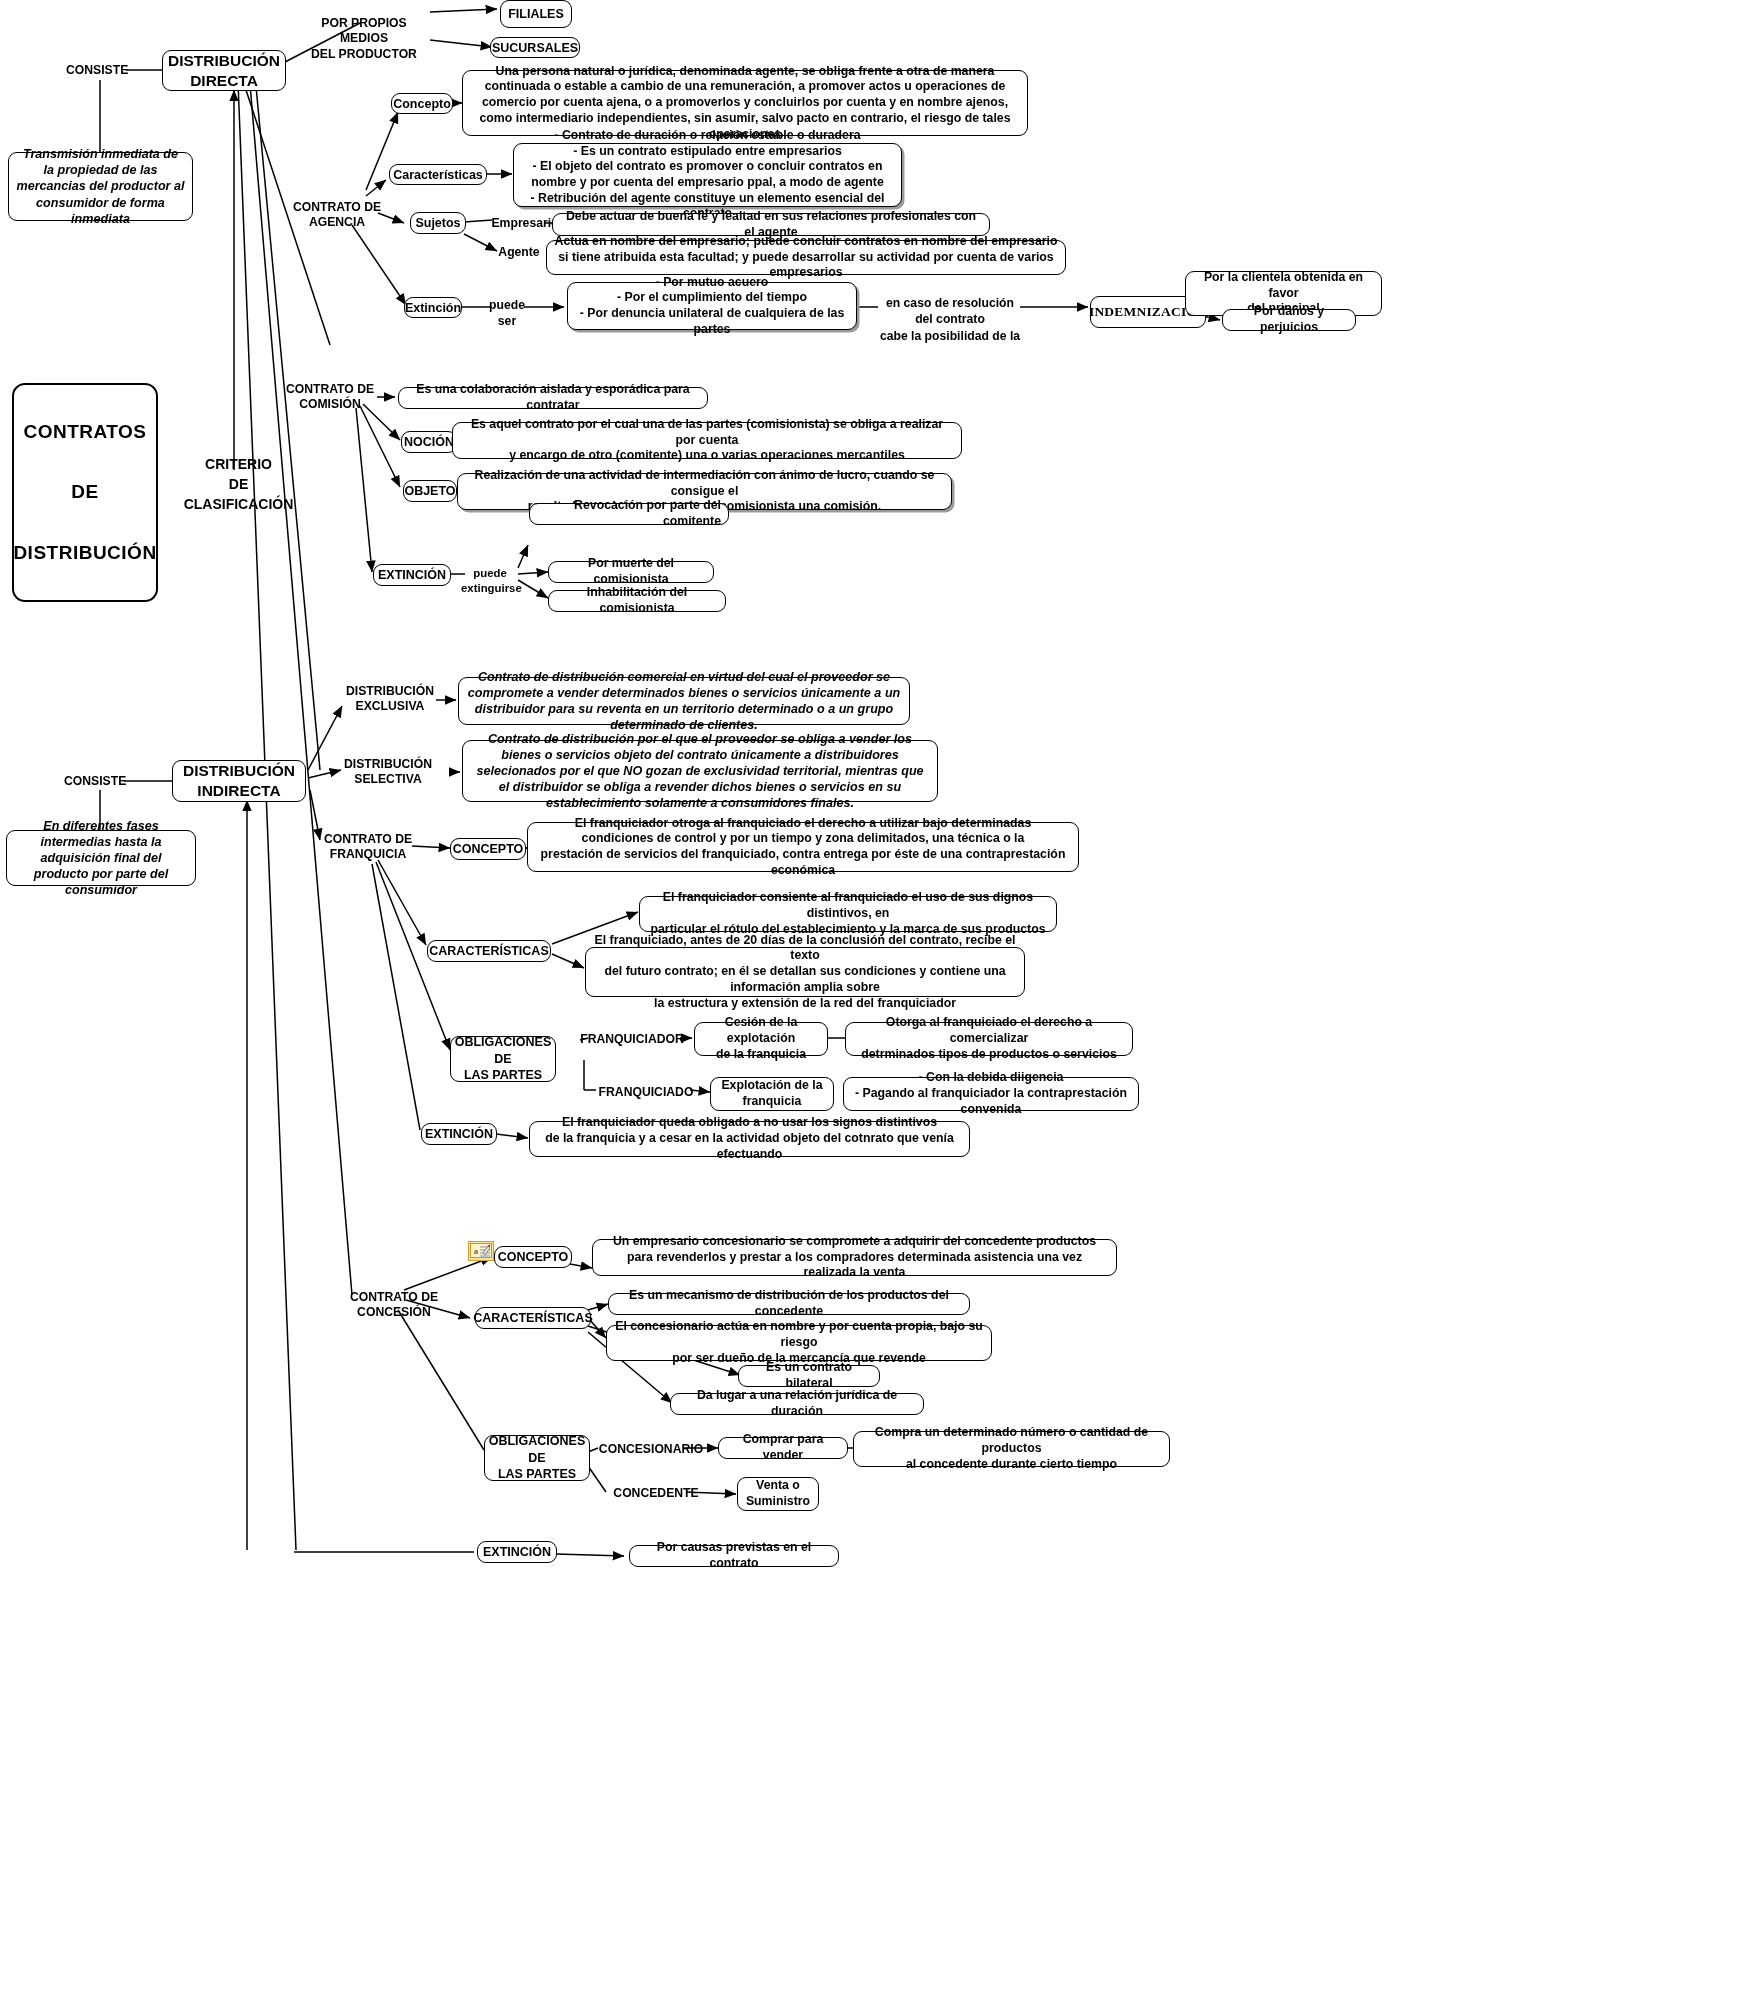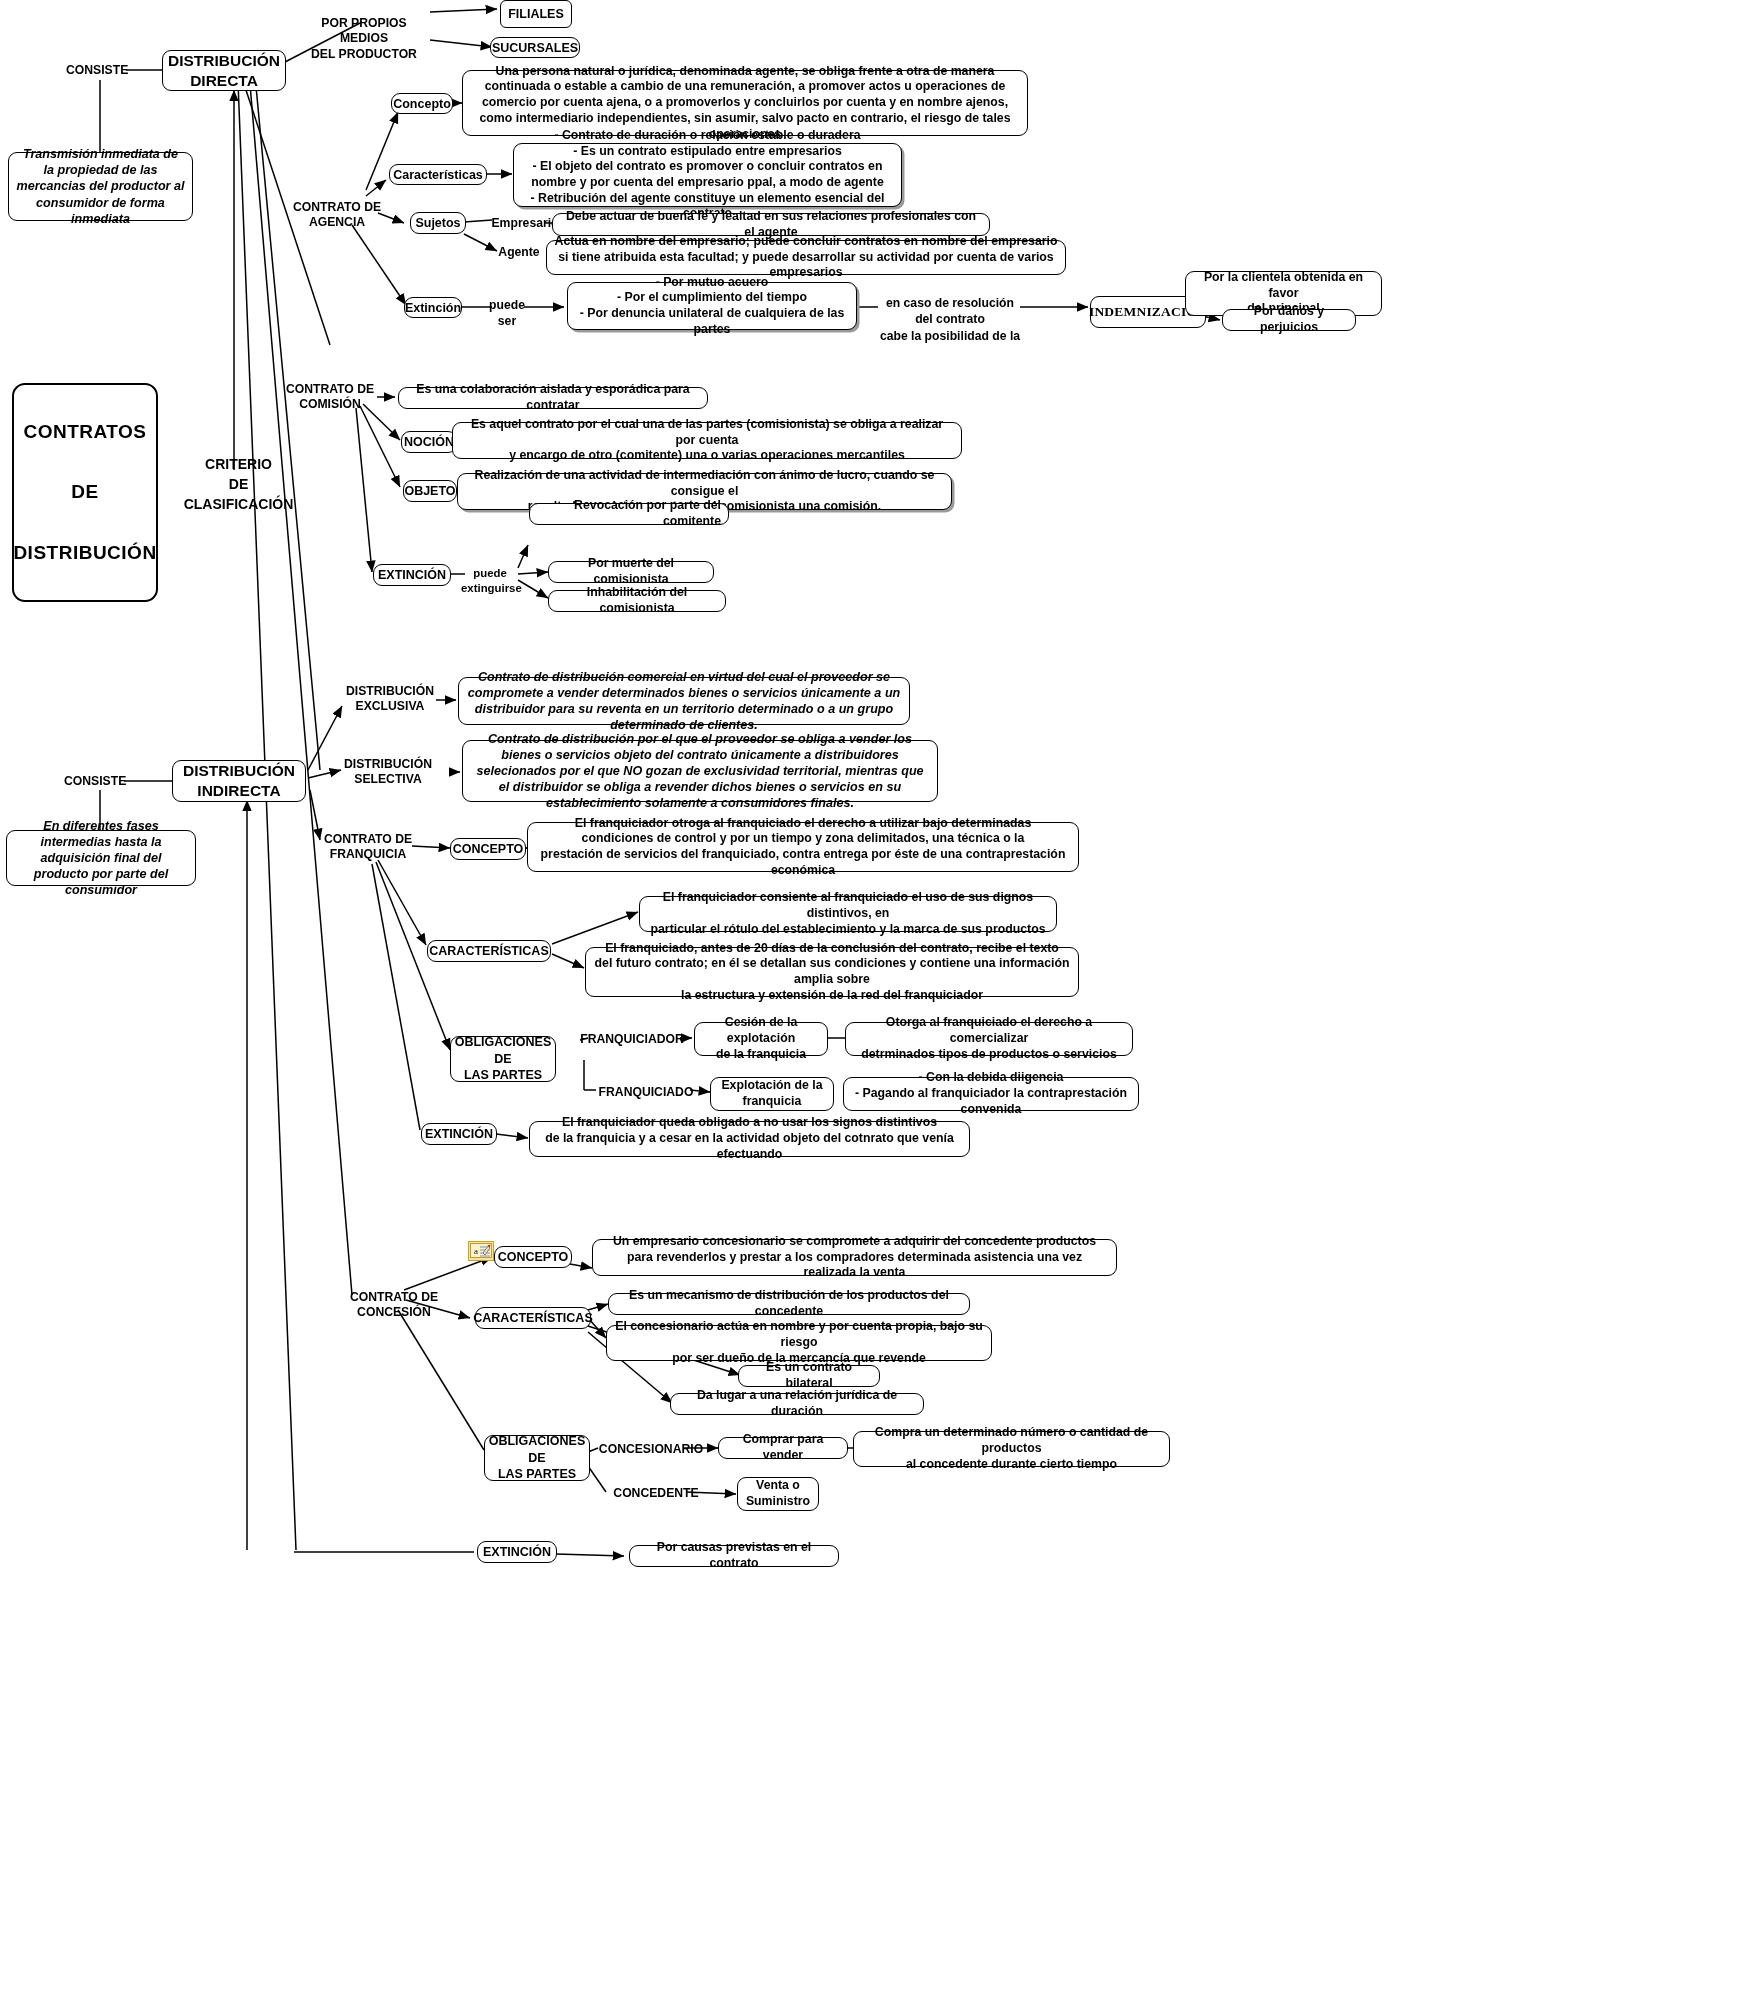--- a/index.html
+++ b/index.html
@@ -170,7 +170,7 @@
   <div class="node italic" style="left:8px;top:152px;width:185px;height:69px;">Transmisión inmediata de la propiedad de las mercancias del productor al consumidor de forma inmediata</div>
   <div class="tlabel" style="left:296px;top:16px;width:136px;">POR PROPIOS MEDIOS
 DEL PRODUCTOR</div>
-  <div class="node lbl" style="left:500px;top:0px;width:72px;height:28px;border-radius:6px;">FILIALES</div>
+  <div class="node lbl" style="left:500px;top:0px;width:72px;height:28px;">FILIALES</div>
   <div class="node lbl" style="left:490px;top:37px;width:90px;height:21px;">SUCURSALES</div>
 
   <div class="tlabel" style="left:286px;top:200px;width:102px;">CONTRATO DE

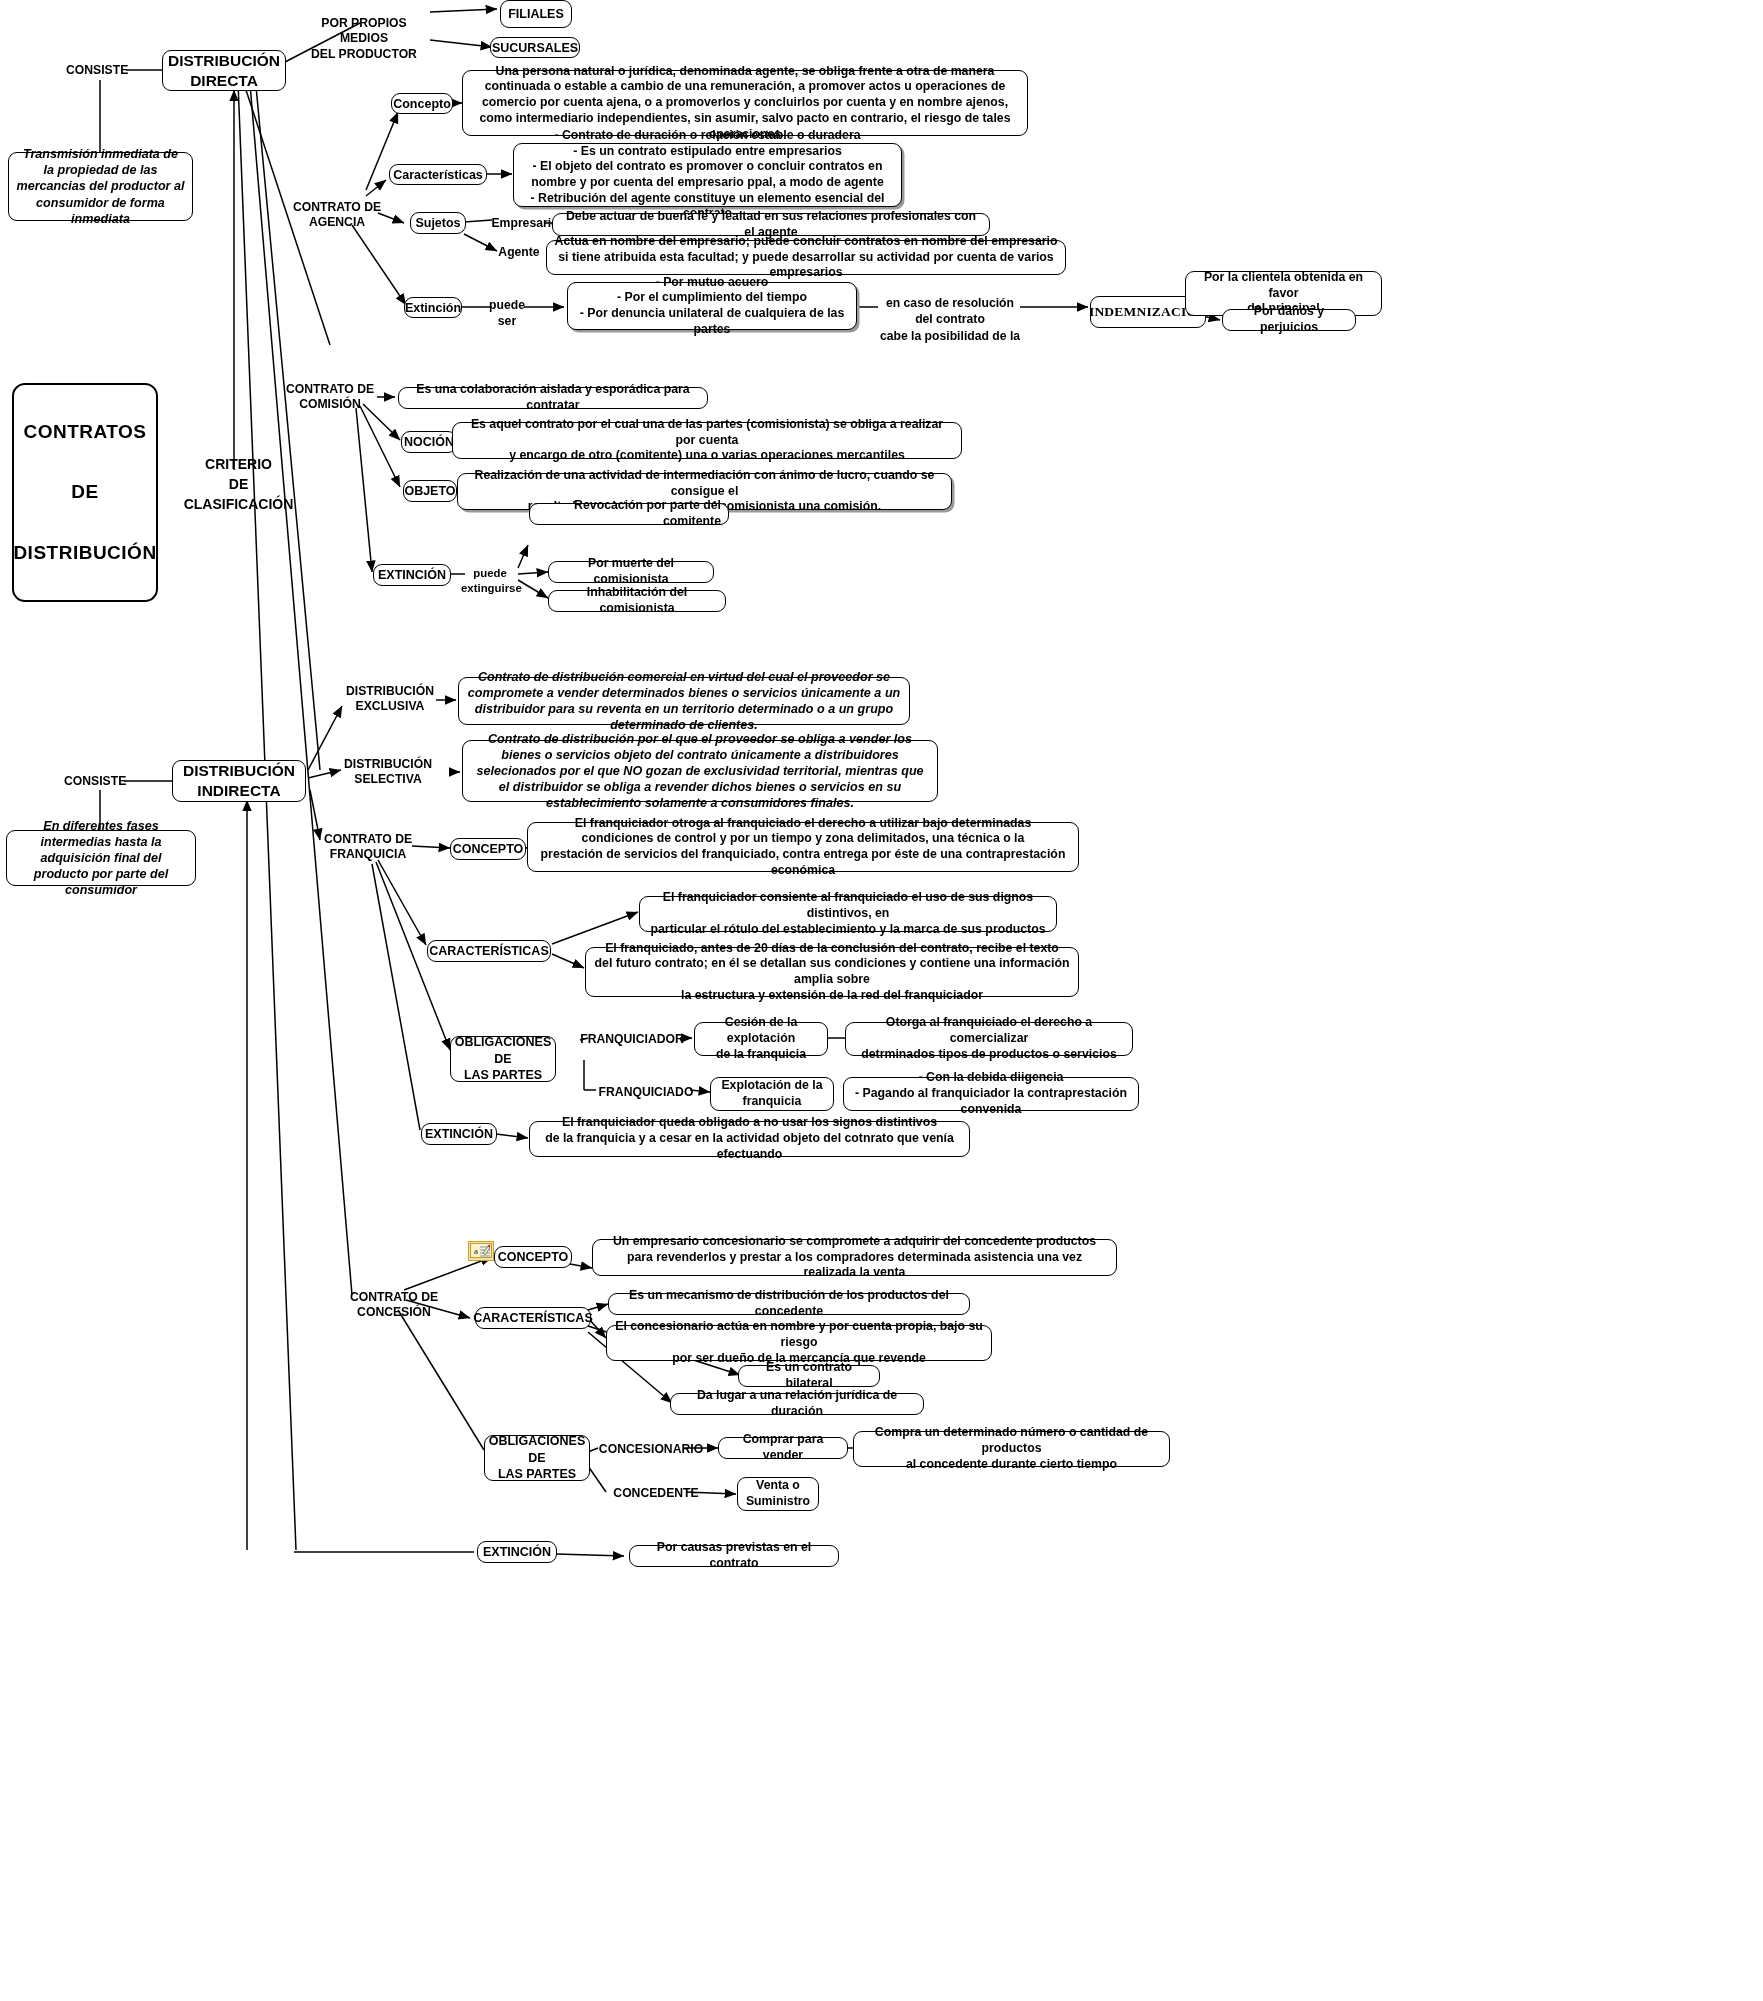--- a/index.html
+++ b/index.html
@@ -248,7 +248,7 @@
   <div class="node lbl" style="left:427px;top:940px;width:124px;height:22px;">CARACTERÍSTICAS</div>
   <div class="node body" style="left:639px;top:896px;width:418px;height:36px;white-space:pre-line;">El franquiciador consiente al franquiciado el uso de sus dignos distintivos, en
 particular el rótulo del establecimiento y la marca de sus productos</div>
-  <div class="node body" style="left:585px;top:947px;width:494px;height:50px;white-space:pre-line;">El franquiciado, antes de 20 días de la conclusión del contrato, recibe el texto
+  <div class="node body" style="left:585px;top:947px;width:440px;height:50px;white-space:pre-line;">El franquiciado, antes de 20 días de la conclusión del contrato, recibe el texto
 del futuro contrato; en él se detallan sus condiciones y contiene una información amplia sobre
 la estructura y extensión de la red del franquiciador</div>
 

